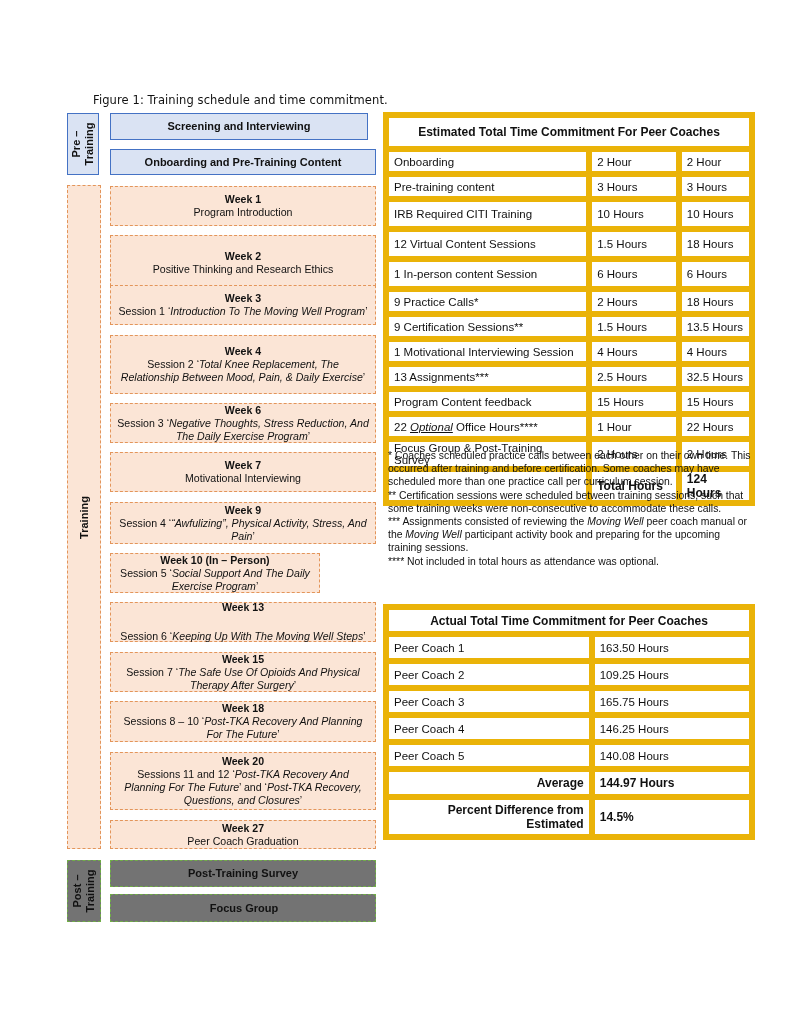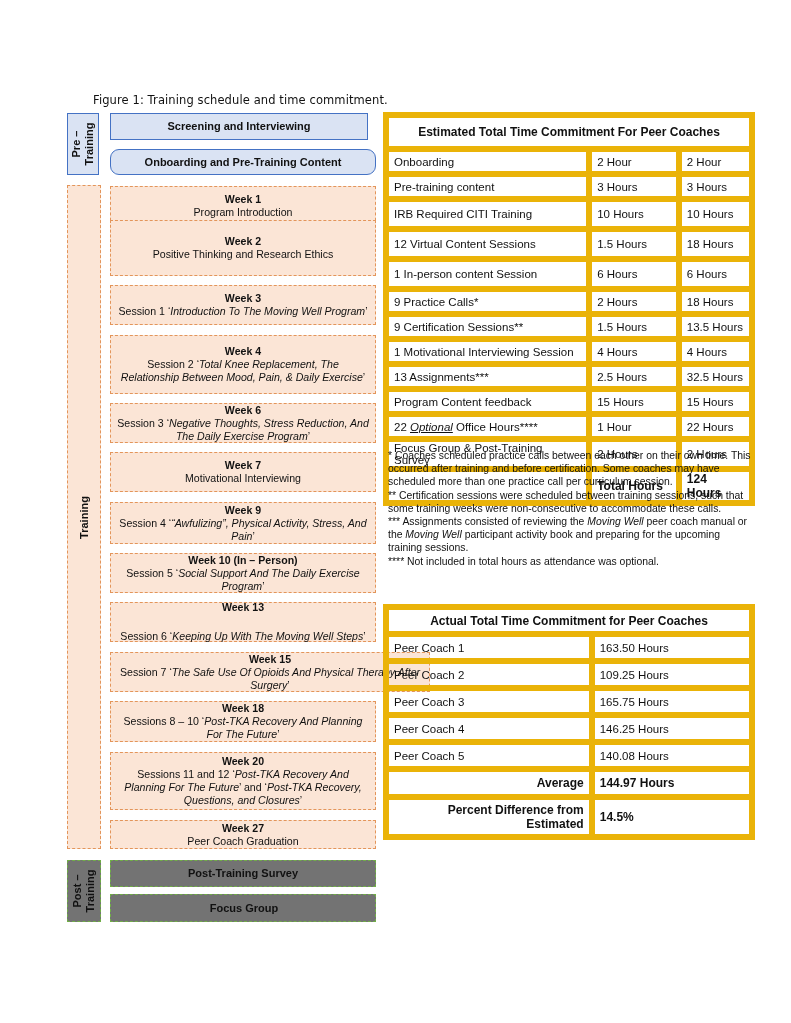--- a/index.html
+++ b/index.html
@@ -60,7 +60,7 @@
 </div>
 
 <div class="abs box pre" style="left:110px;top:113px;width:258px;height:27px;">Screening and Interviewing</div>
-<div class="abs box pre" style="left:110px;top:149px;width:266px;height:26px;border-radius:9px;">Onboarding and Pre-Training Content</div>
+<div class="abs box pre" style="left:110px;top:149px;width:266px;height:26px;">Onboarding and Pre-Training Content</div>
 
 <div class="abs box train" style="left:110px;top:186px;width:266px;height:40px;">
   <div class="wk">Week 1</div>

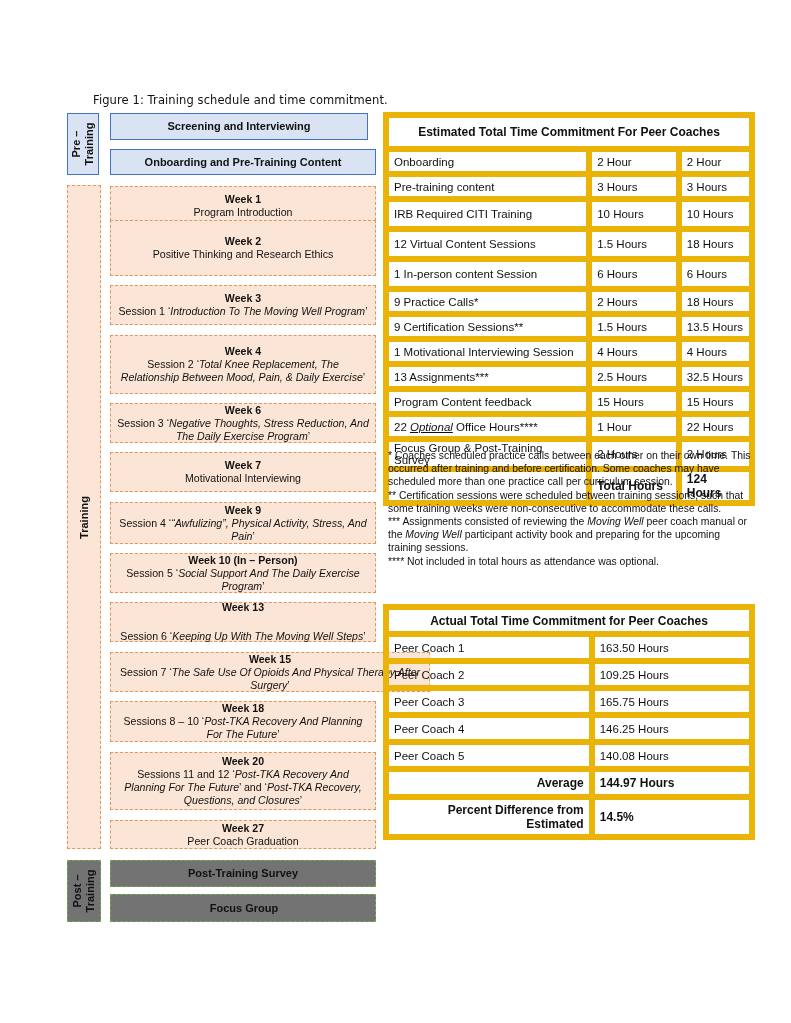--- a/index.html
+++ b/index.html
@@ -66,7 +66,7 @@
   <div class="wk">Week 1</div>
   <div>Program Introduction</div>
 </div>
-<div class="abs box train" style="left:110px;top:220px;width:266px;height:56px;">
+<div class="abs box train" style="left:110px;top:235px;width:266px;height:56px;">
   <div class="wk">Week 2</div>
   <div>Positive Thinking and Research Ethics</div>
 </div>

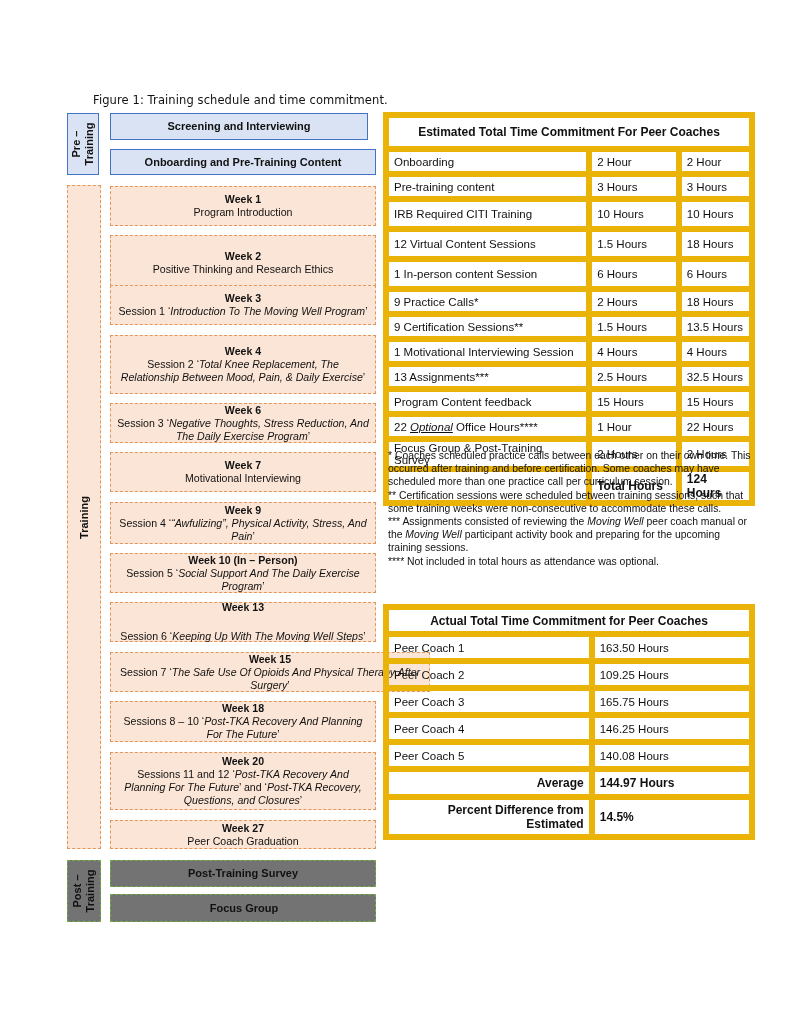--- a/index.html
+++ b/index.html
@@ -90,7 +90,7 @@
   <div class="wk">Week 9</div>
   <div><span>Session 4 ‘</span><i>“Awfulizing”, Physical Activity, Stress, And Pain</i><span>’</span></div>
 </div>
-<div class="abs box train" style="left:110px;top:553px;width:266px;height:40px;">
+<div class="abs box train" style="left:110px;top:553px;width:210px;height:40px;">
   <div class="wk">Week 10 (In – Person)</div>
   <div><span>Session 5 ‘</span><i>Social Support And The Daily Exercise Program</i><span>’</span></div>
 </div>

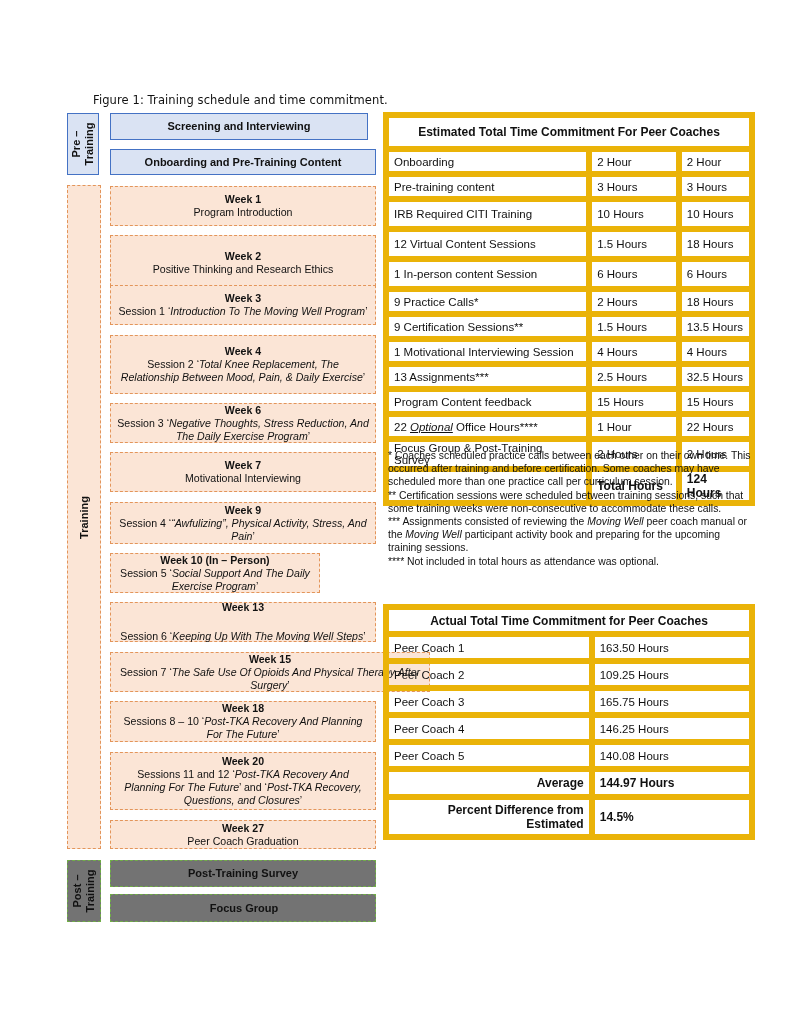--- a/index.html
+++ b/index.html
@@ -98,7 +98,7 @@
   <div class="wk">Week 13</div>
   <div><span>Session 6 ‘</span><i>Keeping Up With The Moving Well Steps</i><span>’</span></div>
 </div>
-<div class="abs box train" style="left:110px;top:652px;width:320px;height:40px;">
+<div class="abs box train" style="left:110px;top:652px;width:266px;height:40px;">
   <div class="wk">Week 15</div>
   <div><span>Session 7 ‘</span><i>The Safe Use Of Opioids And Physical Therapy After Surgery</i><span>’</span></div>
 </div>

